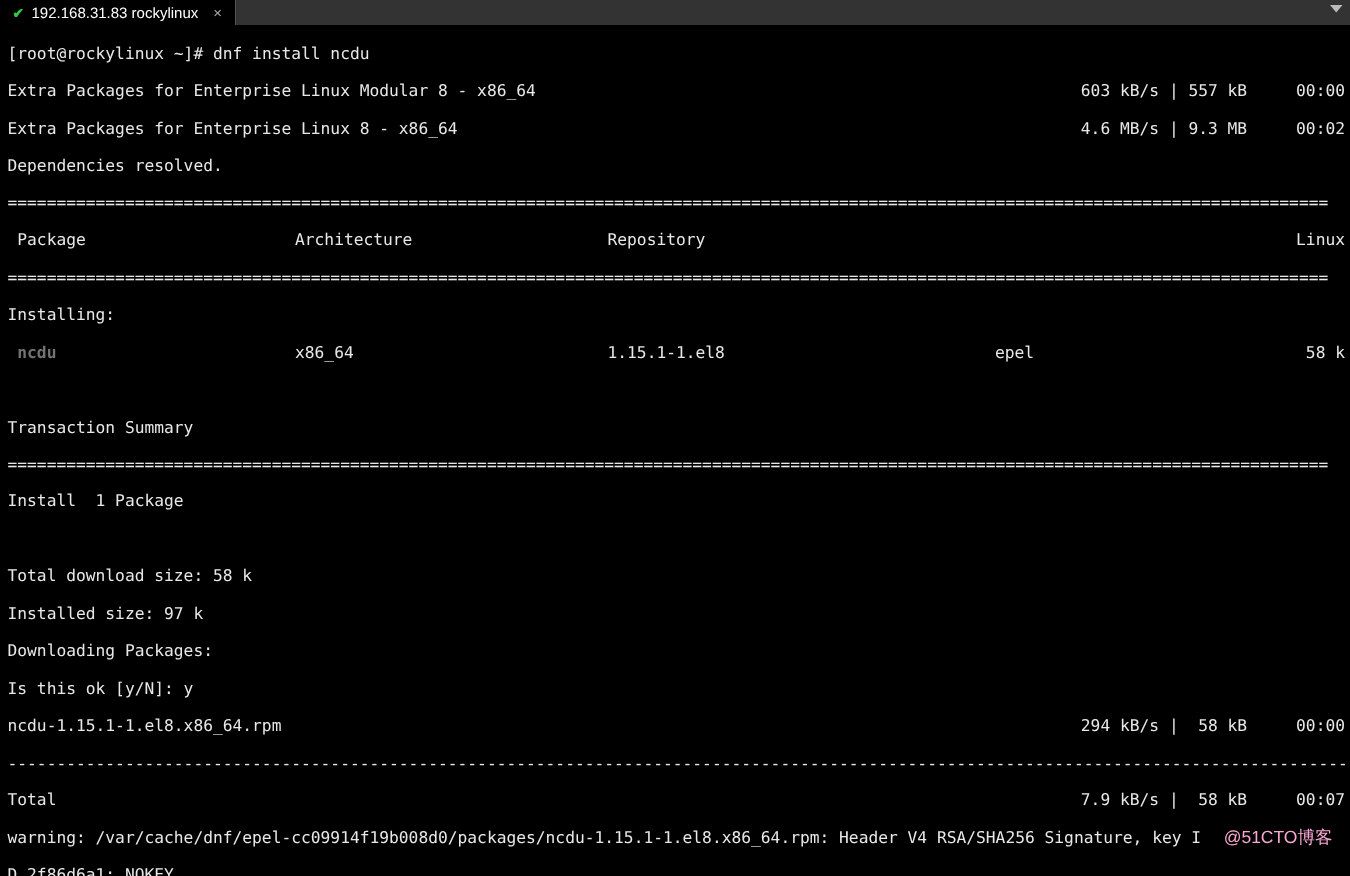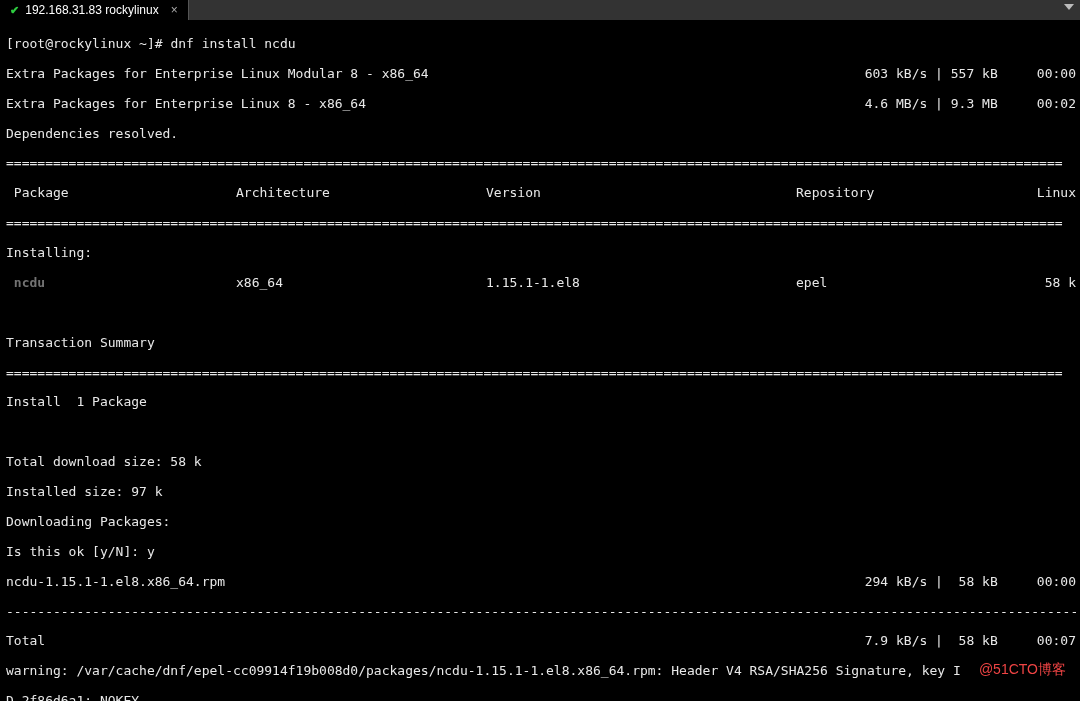--- a/index.html
+++ b/index.html
@@ -72,7 +72,7 @@
 <span class="row"><span>Extra Packages for Enterprise Linux 8 - x86_64</span><span class="spacer"></span><span>4.6 MB/s | 9.3 MB     00:02</span></span>
 <span class="line">Dependencies resolved.</span>
 <span class="line rule-double">=======================================================================================================================================</span>
-<span class="hdr"><span class="c1"> Package</span><span class="c2">Architecture</span><span class="c3">Version</span><span class="c4">Repository</span><span class="c5">Linux</span></span>
+<span class="hdr"><span class="c1"> Package</span><span class="c2">Architecture</span><span class="c4">Repository</span><span class="c5">Linux</span></span>
 <span class="line rule-double">=======================================================================================================================================</span>
 <span class="line">Installing:</span>
 <span class="pkgrow"><span class="c1"> ncdu</span><span class="c2">x86_64</span><span class="c3">1.15.1-1.el8</span><span class="c4">epel</span><span class="c5">58 k</span></span>

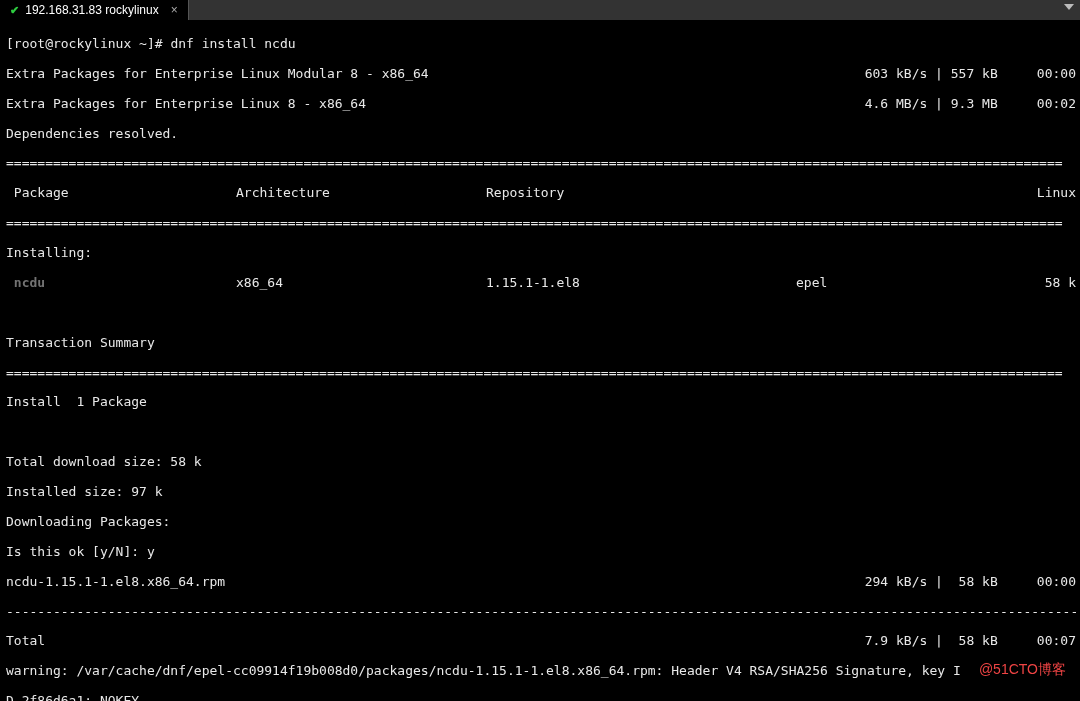--- a/index.html
+++ b/index.html
@@ -47,7 +47,7 @@
   .prompt { color: #e8e8e8; }
 
   .watermark {
-    position: absolute; right: 14px; bottom: 24px; color: #ef4444;
+    position: absolute; right: 14px; bottom: 24px; color: #f9a8d4;
     font-family: Arial, sans-serif; font-size: 14px; pointer-events: none;
   }
 

